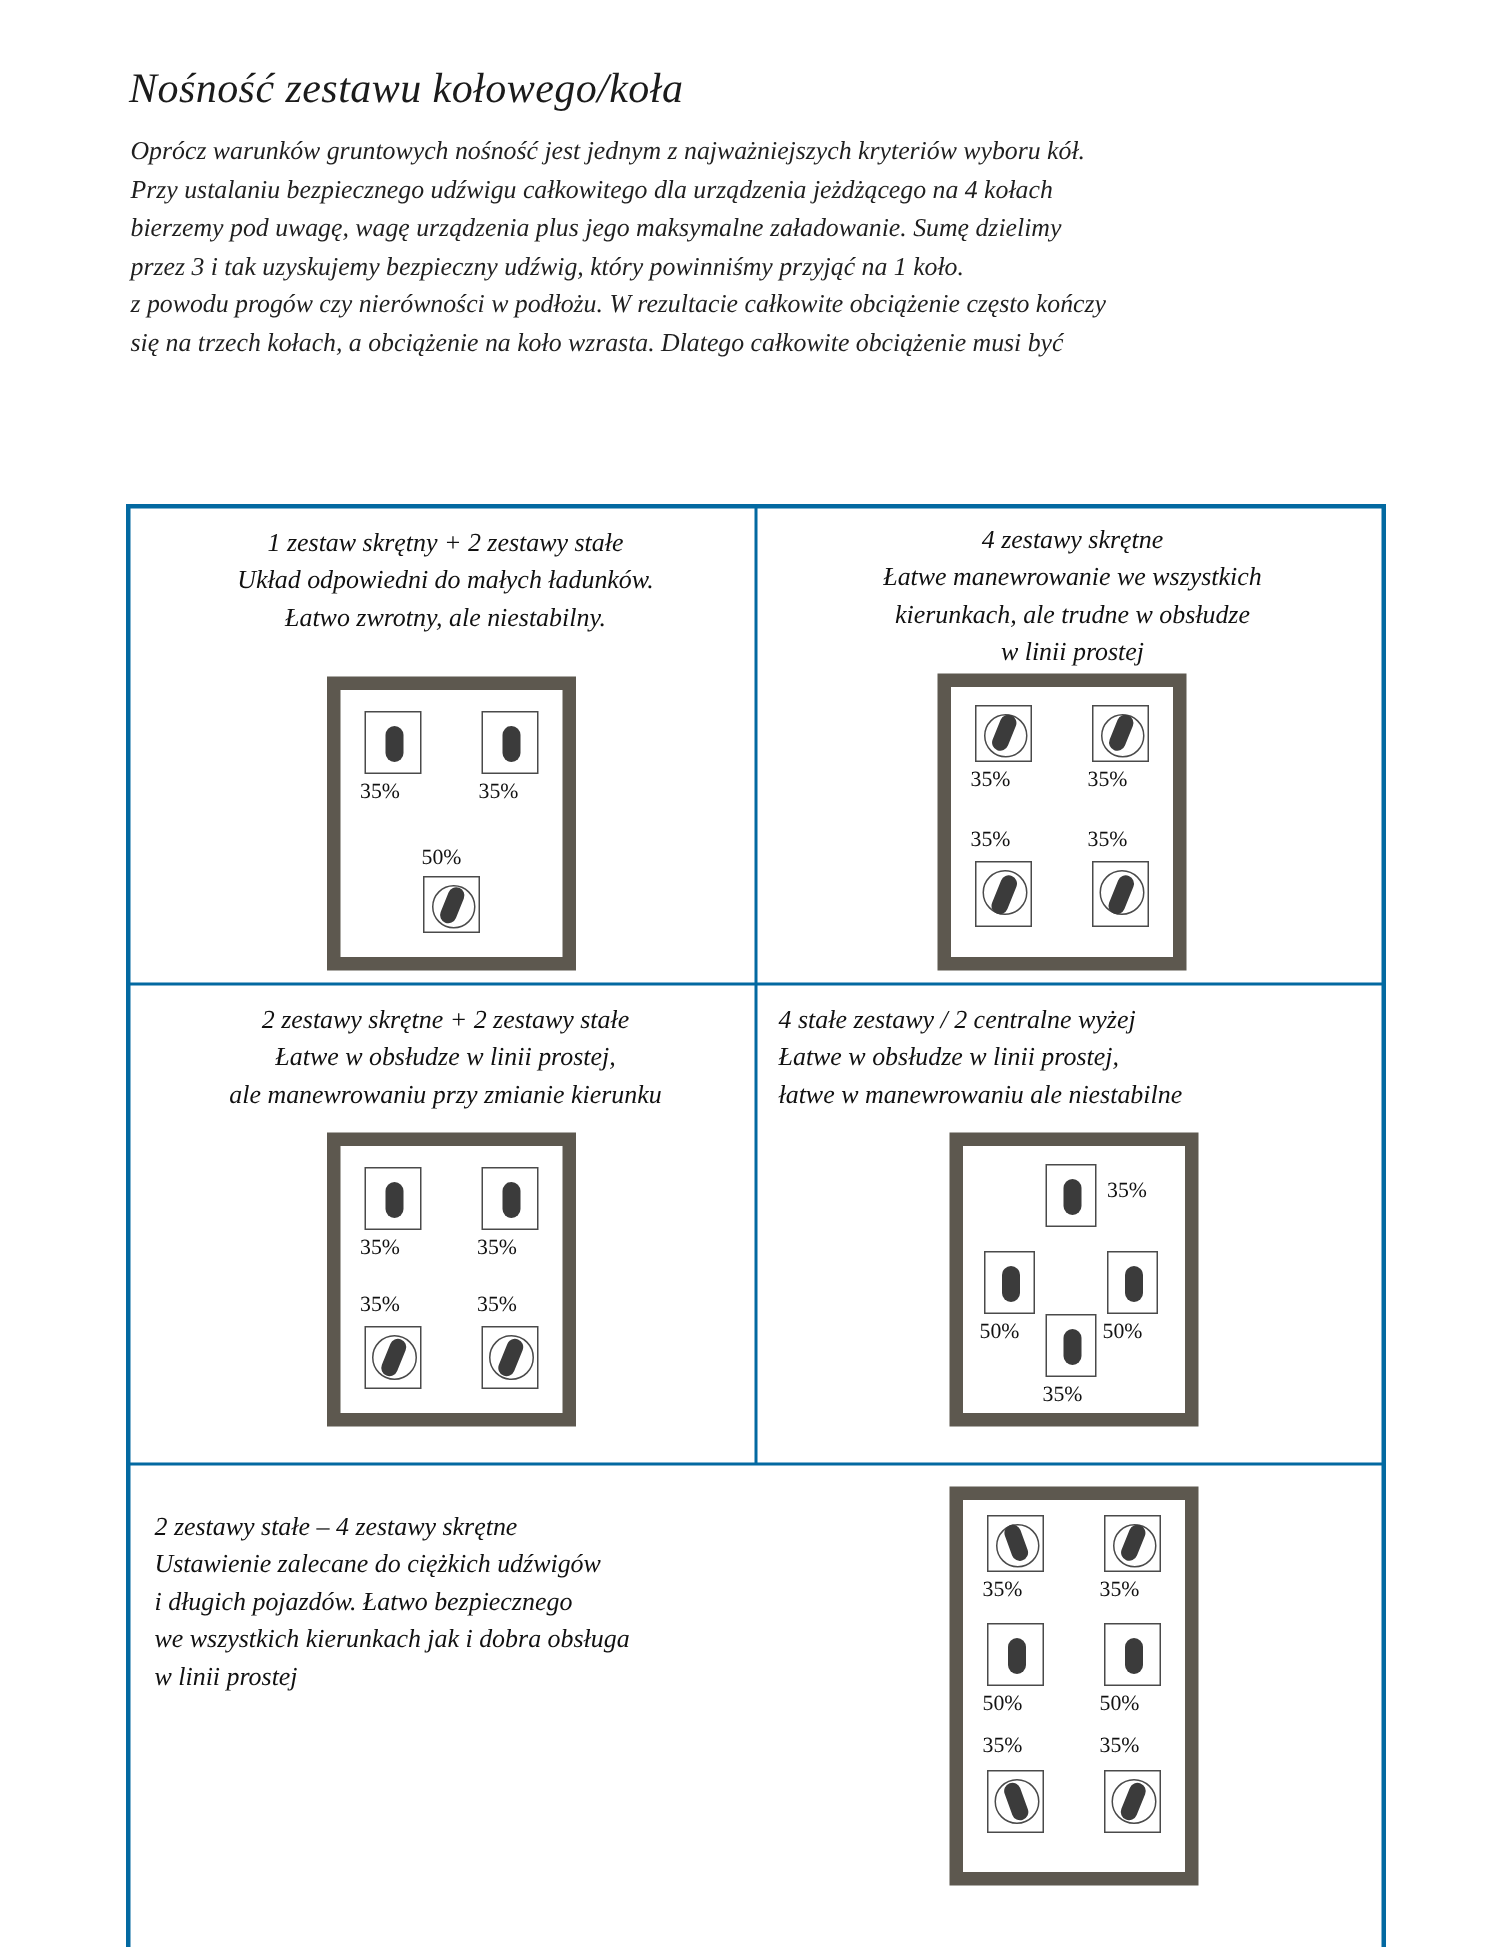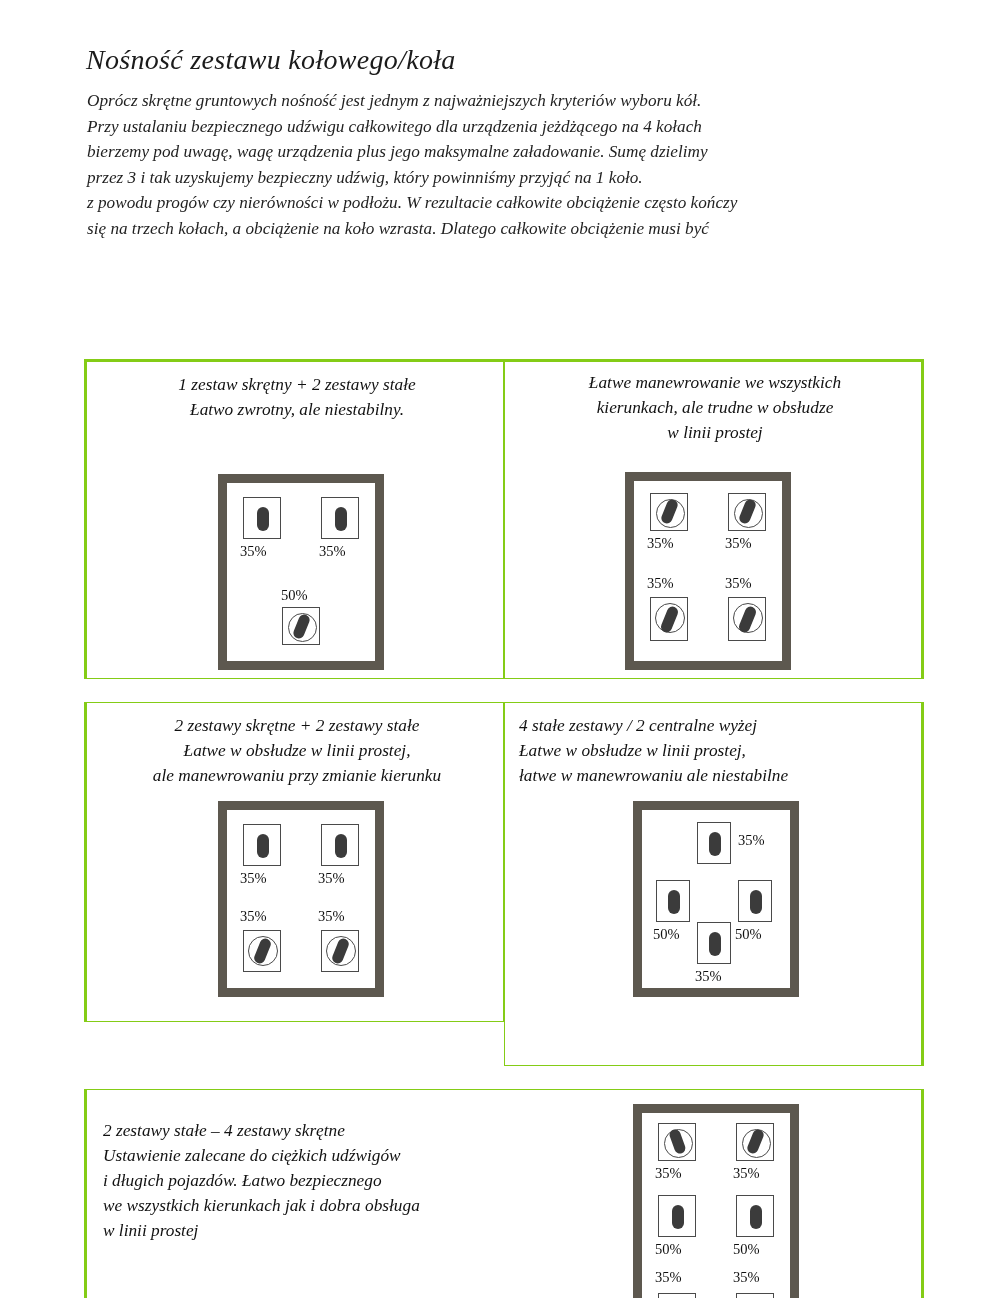--- a/index.html
+++ b/index.html
@@ -116,7 +116,7 @@
   <div class="title">Nośność zestawu kołowego/koła</div>
 
   <div class="intro">
-    <p>Oprócz skrętne gruntowych nośność jest jednym z najważniejszych kryteriów wyboru kół.</p>
+    <p>Oprócz warunków gruntowych nośność jest jednym z najważniejszych kryteriów wyboru kół.</p>
     <p>Przy ustalaniu bezpiecznego udźwigu całkowitego dla urządzenia jeżdżącego na 4 kołach</p>
     <p>bierzemy pod uwagę, wagę urządzenia plus jego maksymalne załadowanie. Sumę dzielimy</p>
     <p>przez 3 i tak uzyskujemy bezpieczny udźwig, który powinniśmy przyjąć na 1 koło.</p>

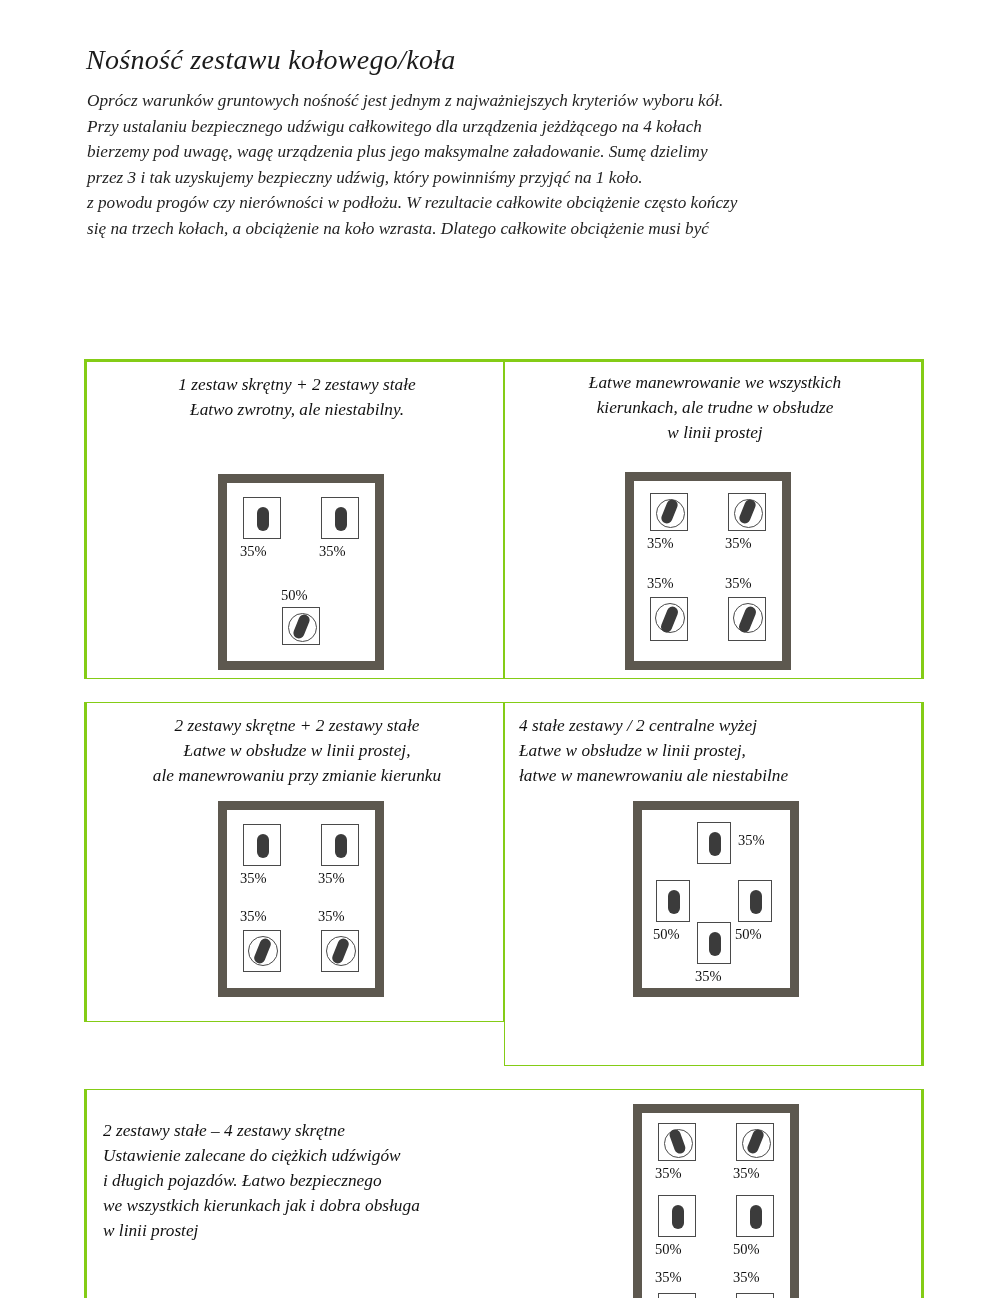--- a/index.html
+++ b/index.html
@@ -42,10 +42,9 @@
   }
   .row{display:flex;}
   .cell{
-    border:3px solid #84cc16;
+    border:3px solid #0369a1;
     box-sizing:border-box;
     position:relative;
-    margin-top:23px;
   }
   .cell.tl{width:420px;height:320px;border-right-width:1.5px;border-bottom-width:1.5px;}
   .cell.tr{width:420px;height:320px;border-left-width:1.5px;border-bottom-width:1.5px;}

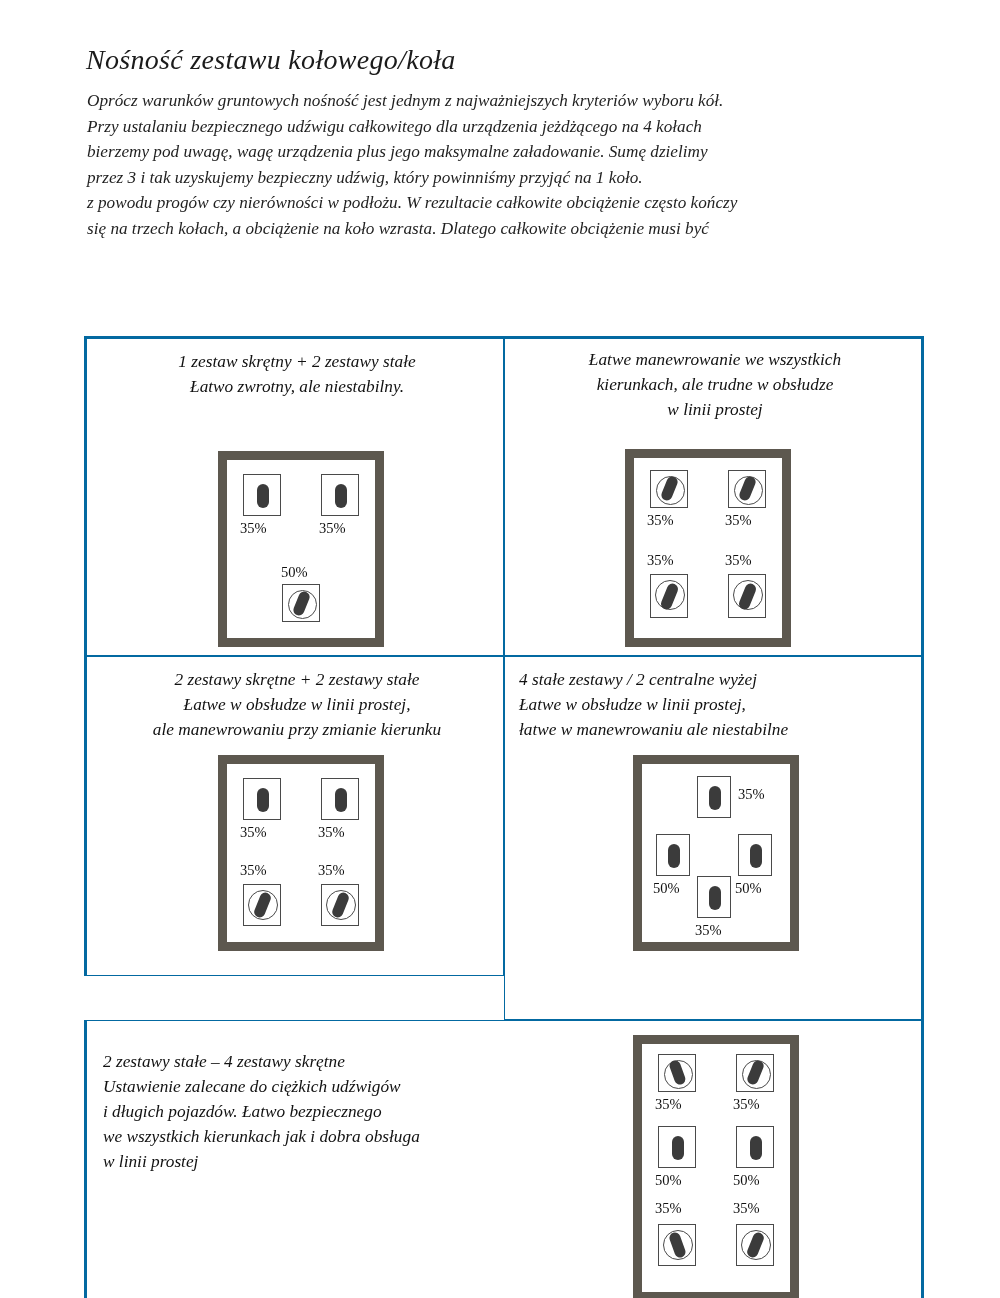--- a/index.html
+++ b/index.html
@@ -155,6 +155,7 @@
 
       <div class="cell tr">
         <div class="caption center cap-tr">
+          <div>4 zestawy skrętne</div>
           <div>Łatwe manewrowanie we wszystkich</div>
           <div>kierunkach, ale trudne w obsłudze</div>
           <div>w linii prostej</div>

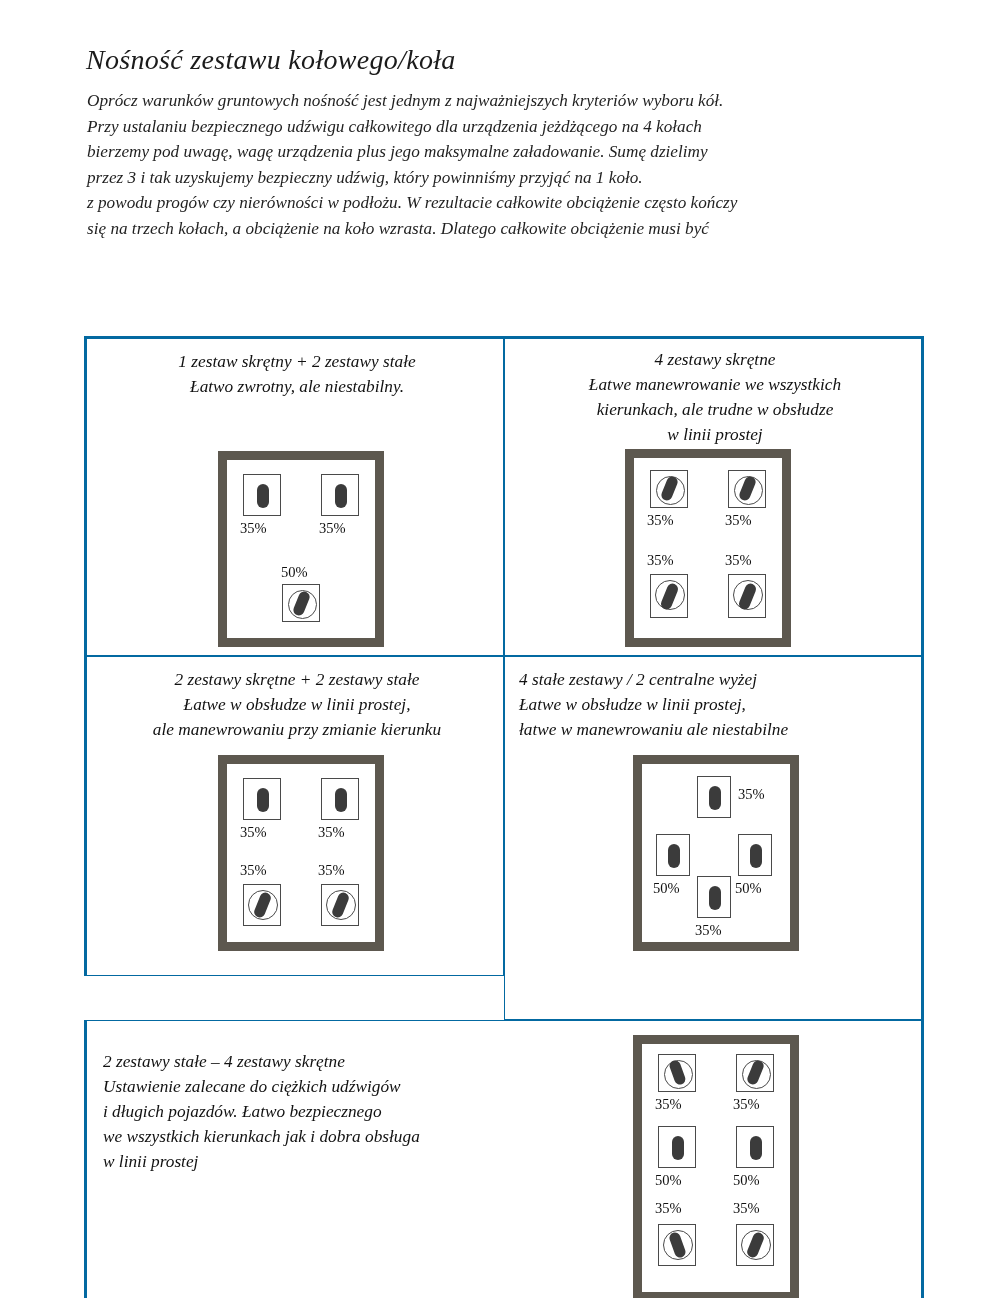--- a/index.html
+++ b/index.html
@@ -130,6 +130,7 @@
       <div class="cell tl">
         <div class="caption center cap-tl">
           <div>1 zestaw skrętny + 2 zestawy stałe</div>
+          <div>Układ odpowiedni do małych ładunków.</div>
           <div>Łatwo zwrotny, ale niestabilny.</div>
         </div>
 

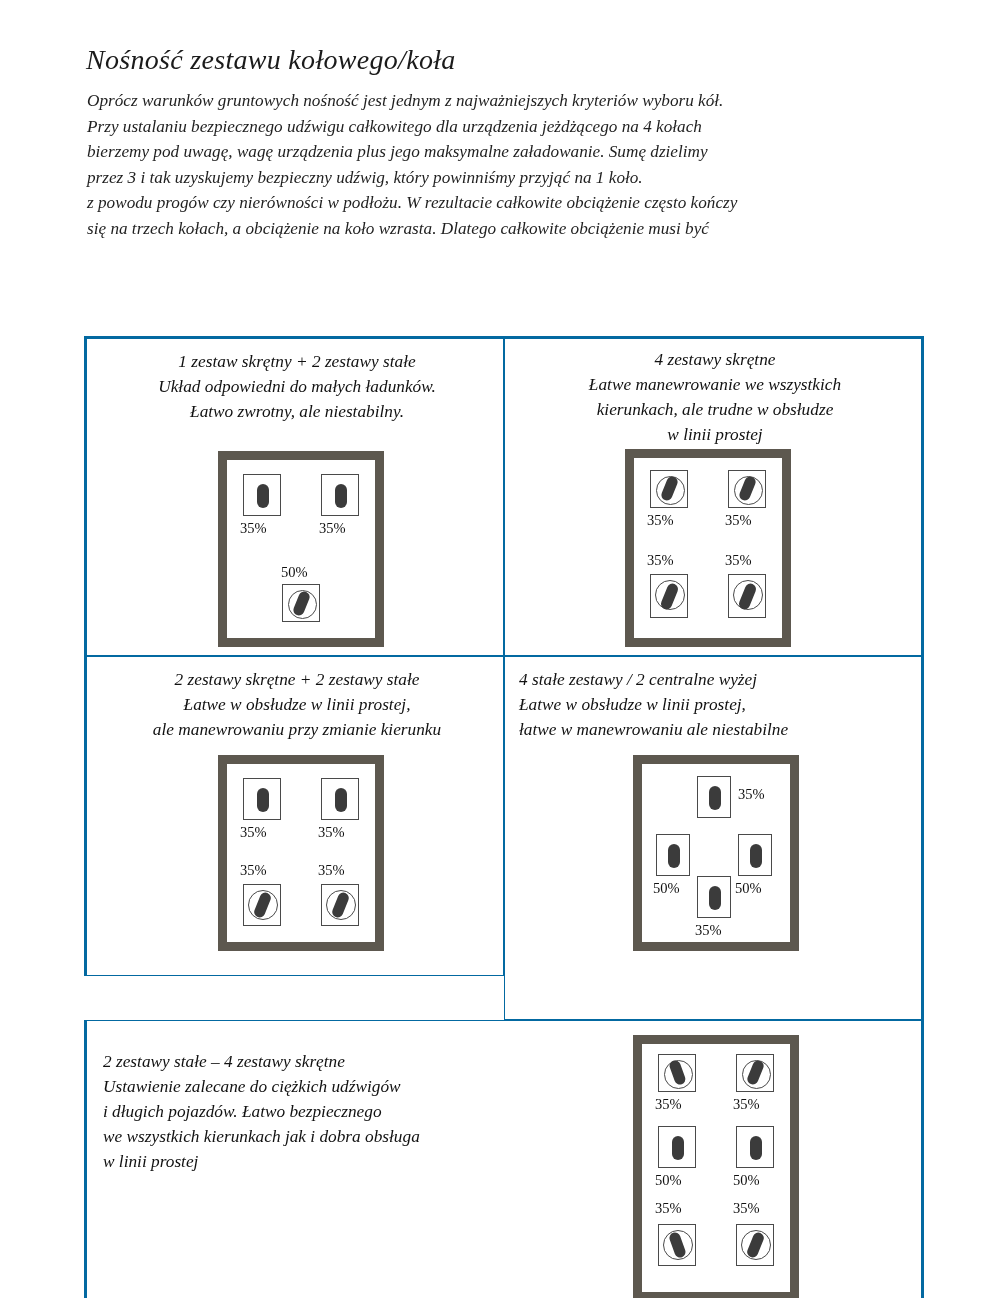--- a/index.html
+++ b/index.html
@@ -49,7 +49,7 @@
   .cell.tl{width:420px;height:320px;border-right-width:1.5px;border-bottom-width:1.5px;}
   .cell.tr{width:420px;height:320px;border-left-width:1.5px;border-bottom-width:1.5px;}
   .cell.ml{width:420px;height:320px;border-right-width:1.5px;border-top-width:1.5px;border-bottom-width:1.5px;}
-  .cell.mr{width:420px;height:364px;border-left-width:1.5px;border-top-width:1.5px;border-bottom-width:1.5px;}
+  .cell.mr{width:420px;height:320px;border-left-width:1.5px;border-top-width:1.5px;border-bottom-width:1.5px;}
   .cell.bottom{width:840px;height:371px;border-top-width:1.5px;}
 
   .caption{

